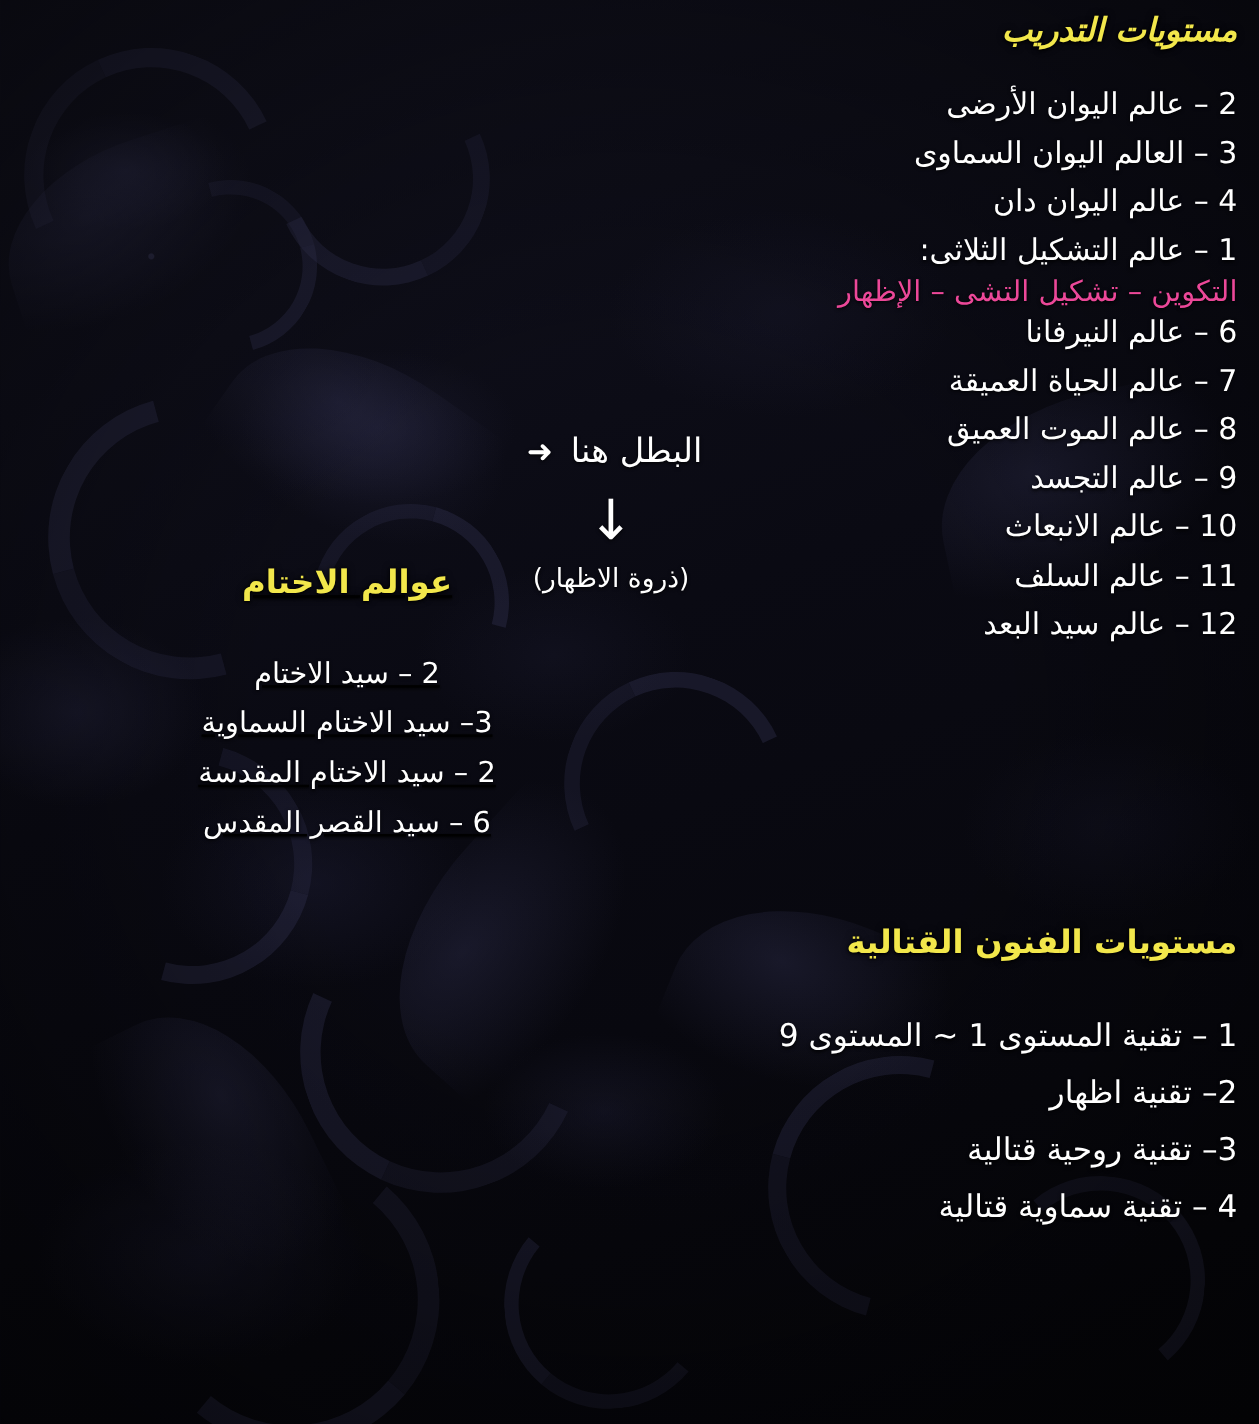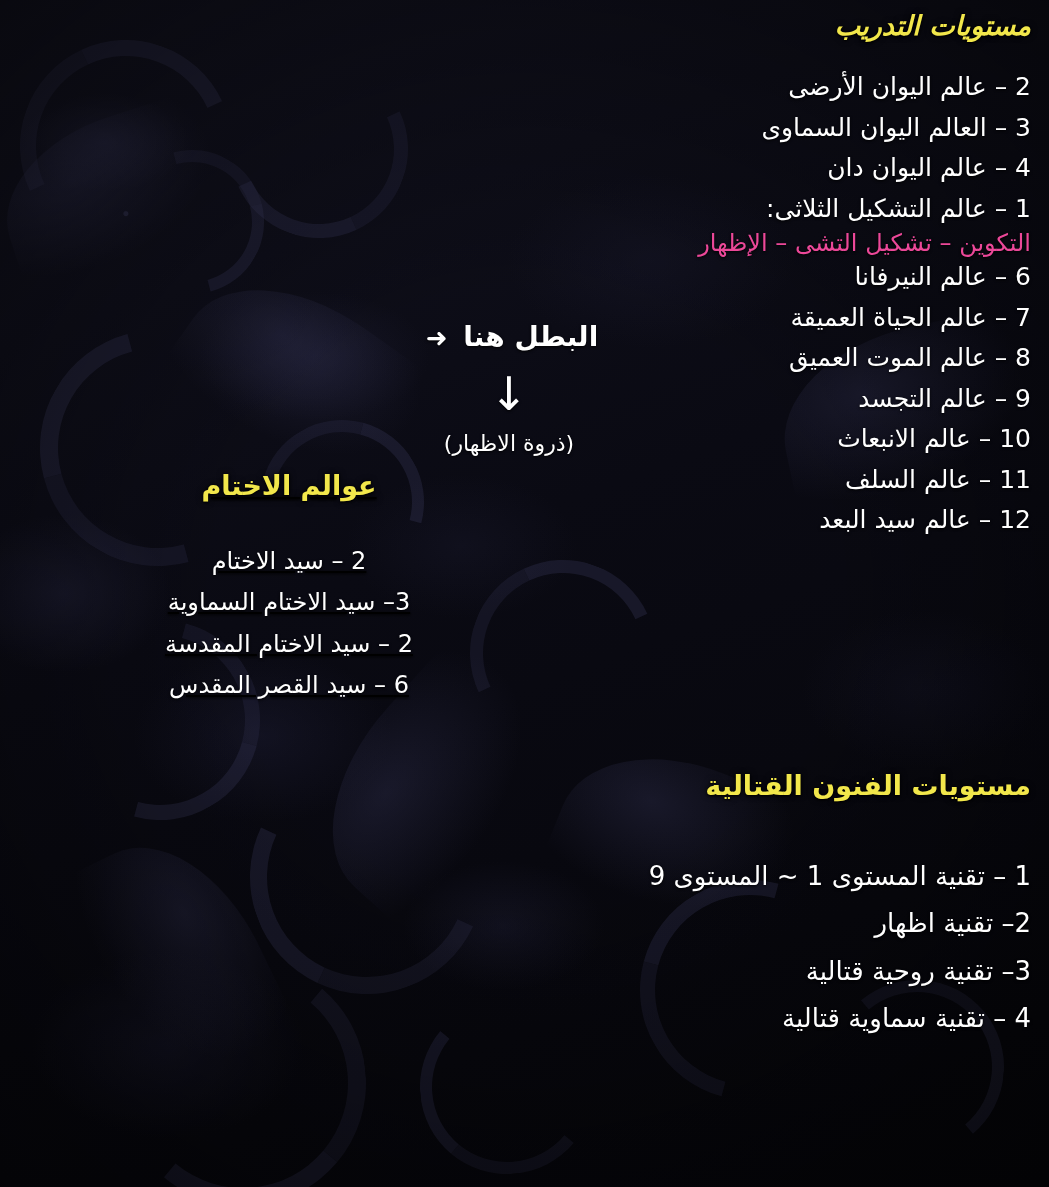--- a/index.html
+++ b/index.html
@@ -149,9 +149,10 @@
   }
   #hero-annotation .hero-label {
     font-size: 28px;
-    font-weight: bold;
-    white-space: nowrap;
-    text-shadow: 0 1px 3px rgba(0,0,0,0.95);
+    font-weight: normal;
+    white-space: nowrap;
+    text-shadow: 0 1px 3px rgba(0,0,0,0.95);
+    margin-top: 39px;
   }
   .arrow-left {
     display: inline-block;

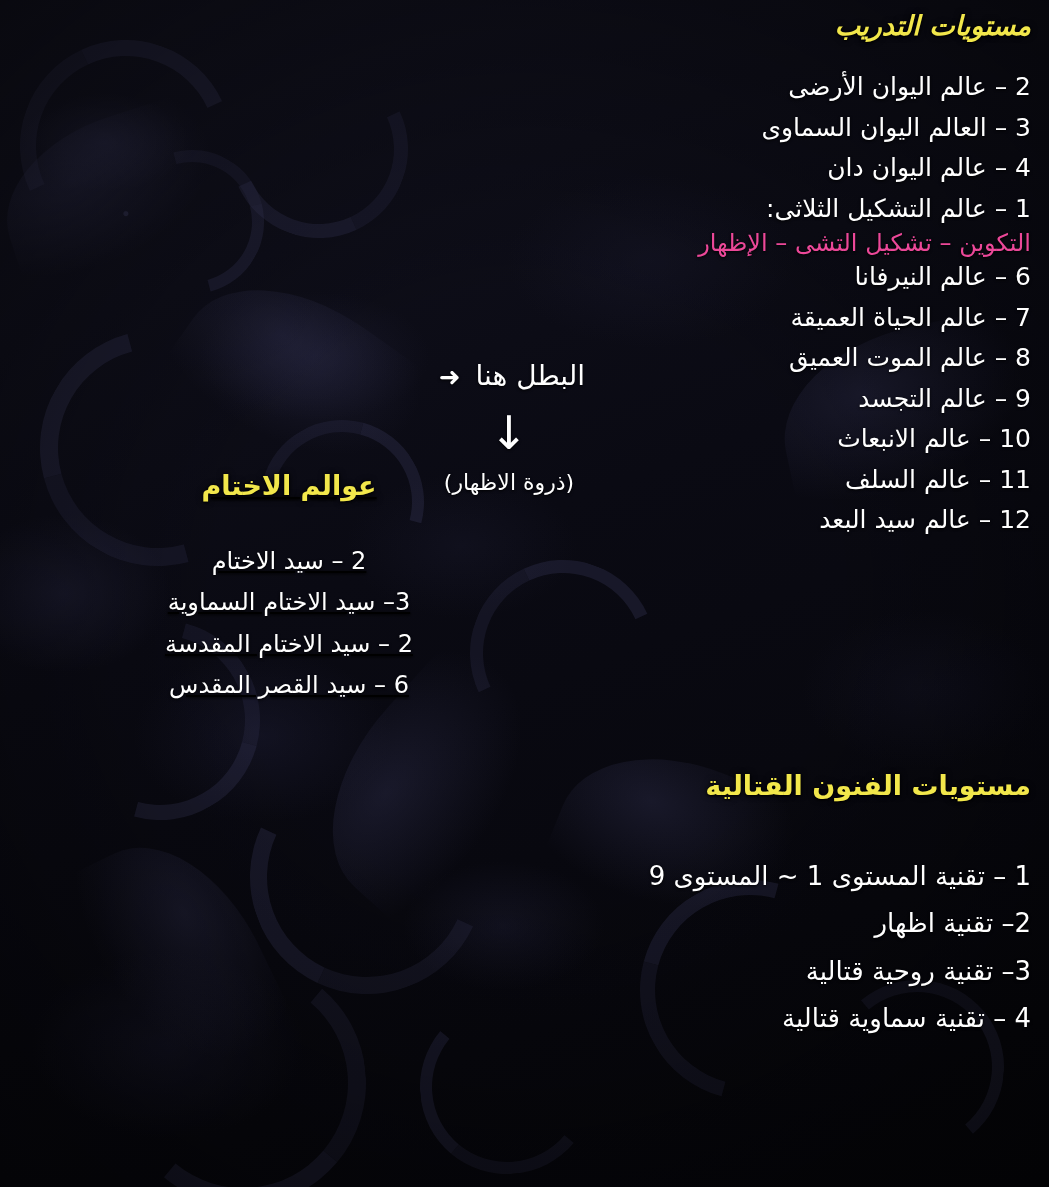--- a/index.html
+++ b/index.html
@@ -112,7 +112,7 @@
   }
   #combat-block .col-heading {
     font-size: 27px;
-    margin-bottom: 52px;
+    margin-bottom: 40px;
   }
   #combat-block .list-line {
     font-size: 26px;

